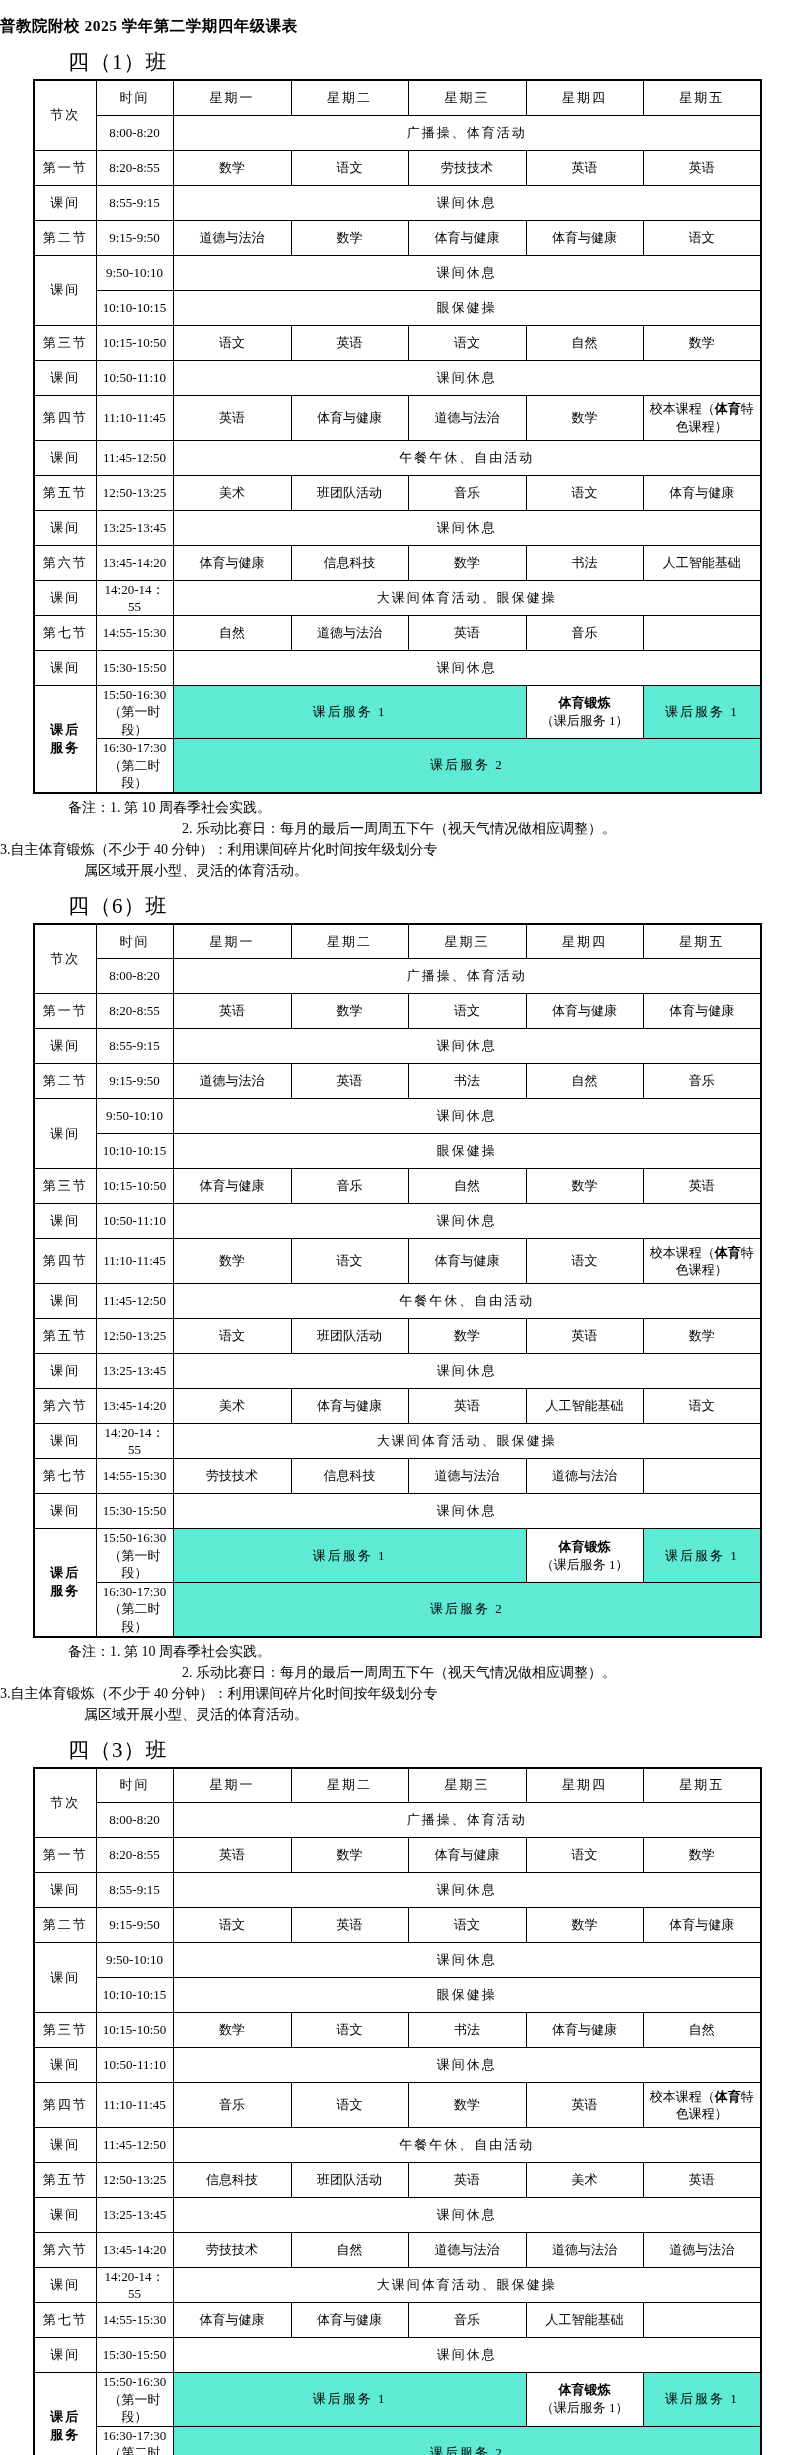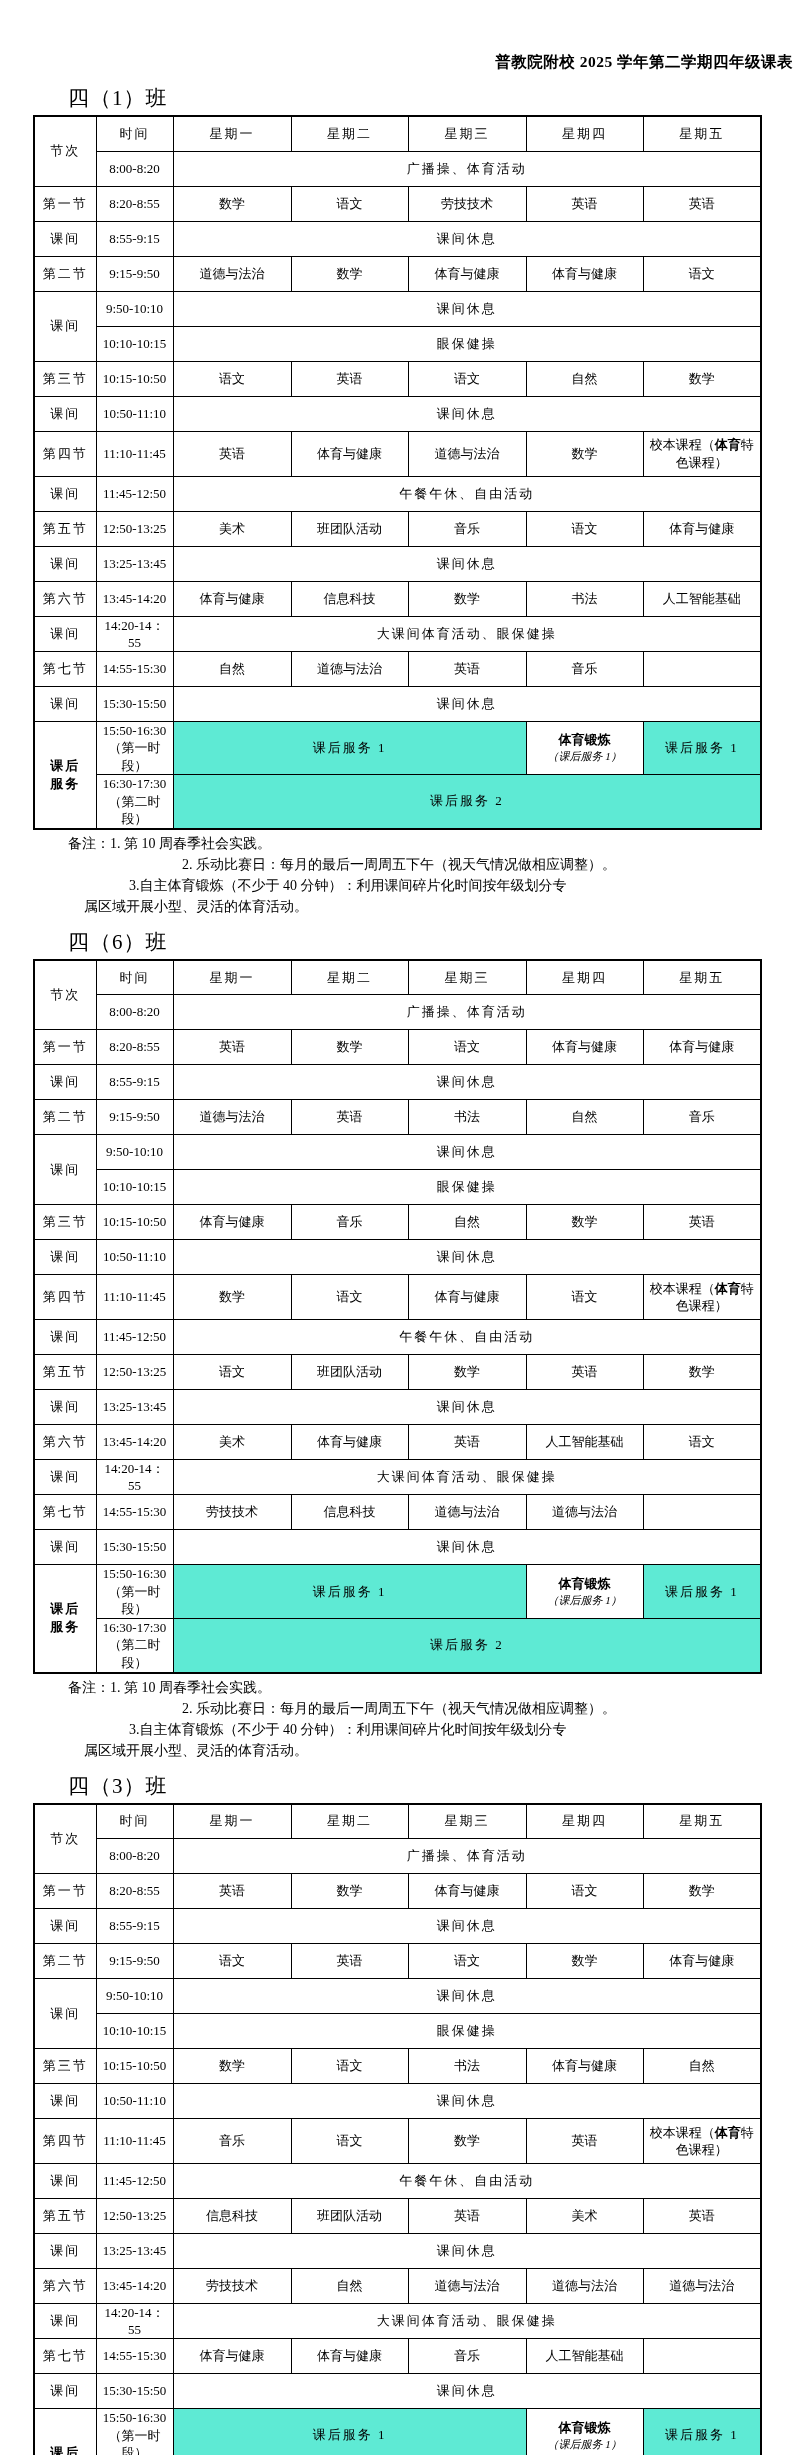--- a/index.html
+++ b/index.html
@@ -5,7 +5,7 @@
   html,body{margin:0;padding:0;background:#ffffff;}
   .page{width:793px;min-height:2455px;background:#ffffff;color:#000;
         font-family:"Liberation Serif","DejaVu Serif",serif;}
-  .doc-title{text-align:right;font-weight:bold;font-size:15.5px;padding-top:16px;letter-spacing:0.5px;margin-top:36px;}
+  .doc-title{text-align:left;font-weight:bold;font-size:15.5px;padding-top:16px;letter-spacing:0.5px;}
   .class-label{font-size:21px;margin:11px 0 3px 68px;letter-spacing:1px;}
   table.tt{border-collapse:collapse;margin-left:33px;table-layout:fixed;border:2px solid #000;}
   table.tt td{border:1px solid #000;text-align:center;vertical-align:middle;

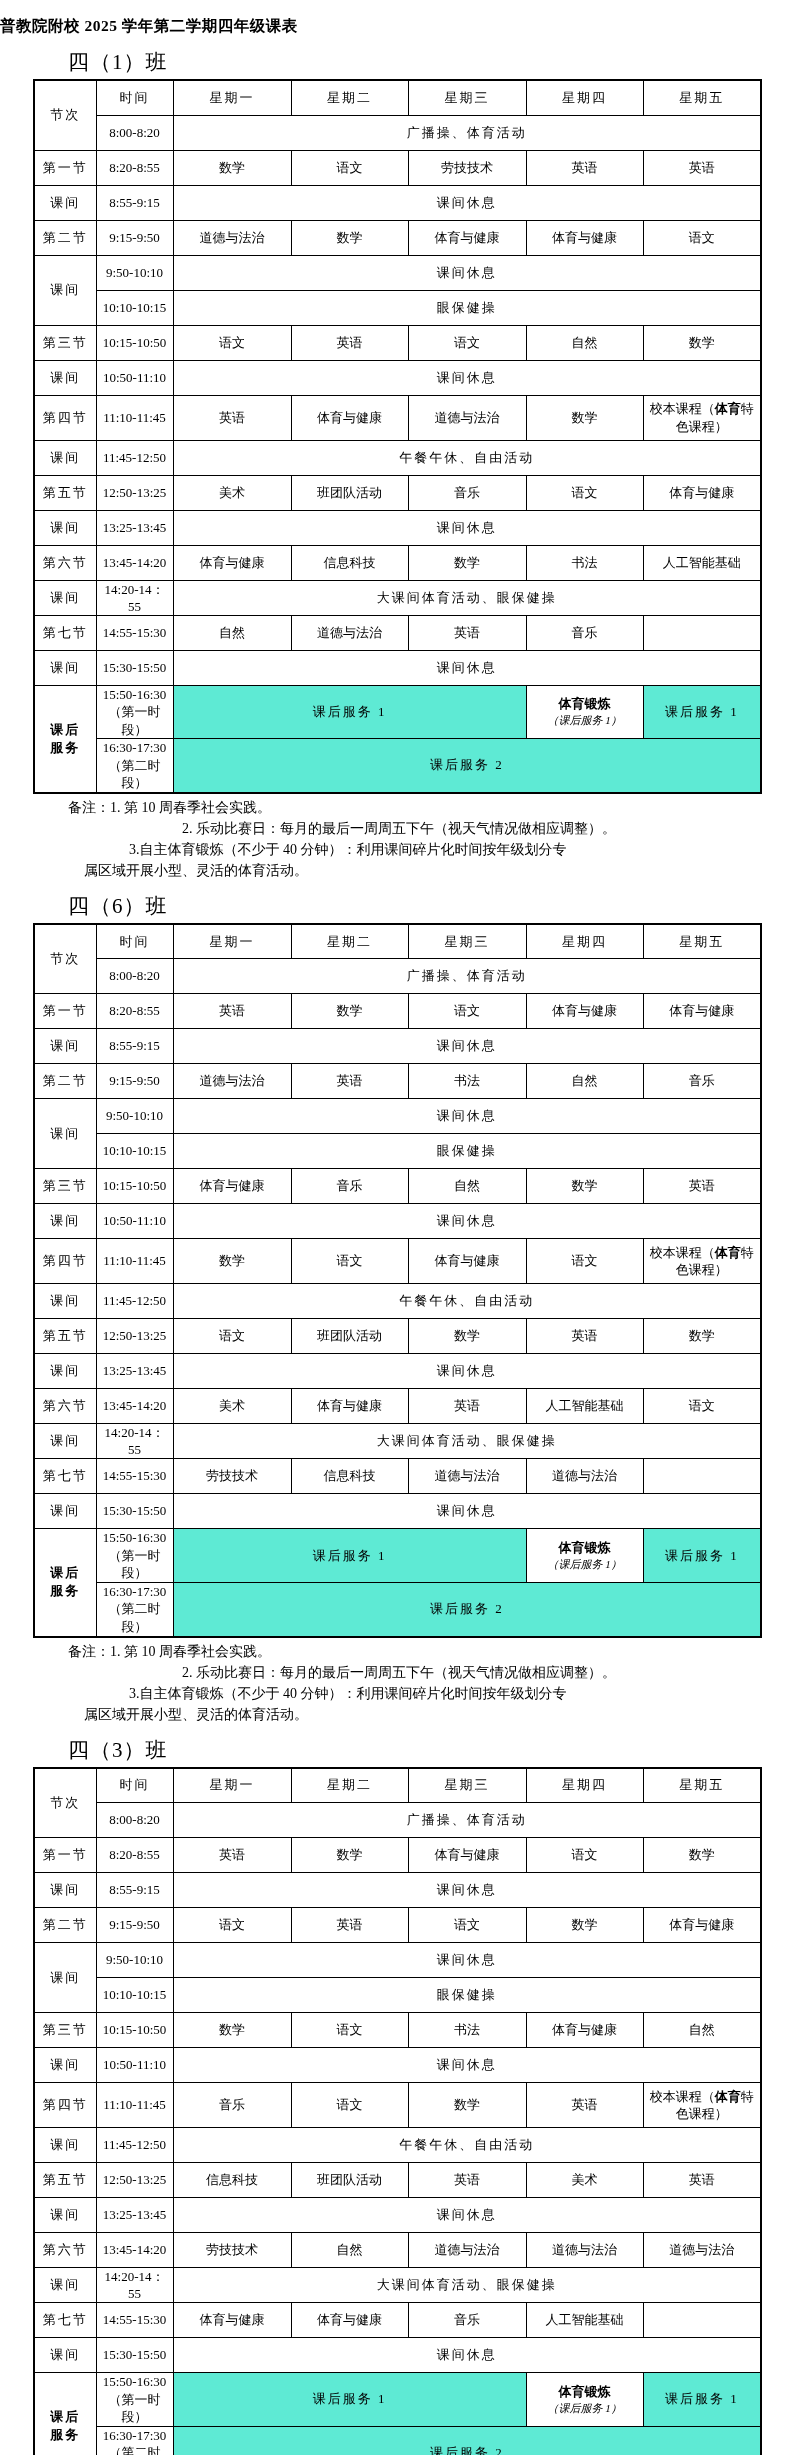--- a/index.html
+++ b/index.html
@@ -16,7 +16,7 @@
   .sp{letter-spacing:2px;}
   .gray{background:#5eead4;}
   .bold{font-weight:bold;}
-  .sub-small{font-size:11px;letter-spacing:0;font-style:italic;}
+  .sub-small{font-size:13px;letter-spacing:0;}
   .school-course{font-size:12px;line-height:1.35;letter-spacing:0;}
   .time-2l div{line-height:1.35;}
   .notes{font-size:14px;line-height:21px;margin-top:3px;}

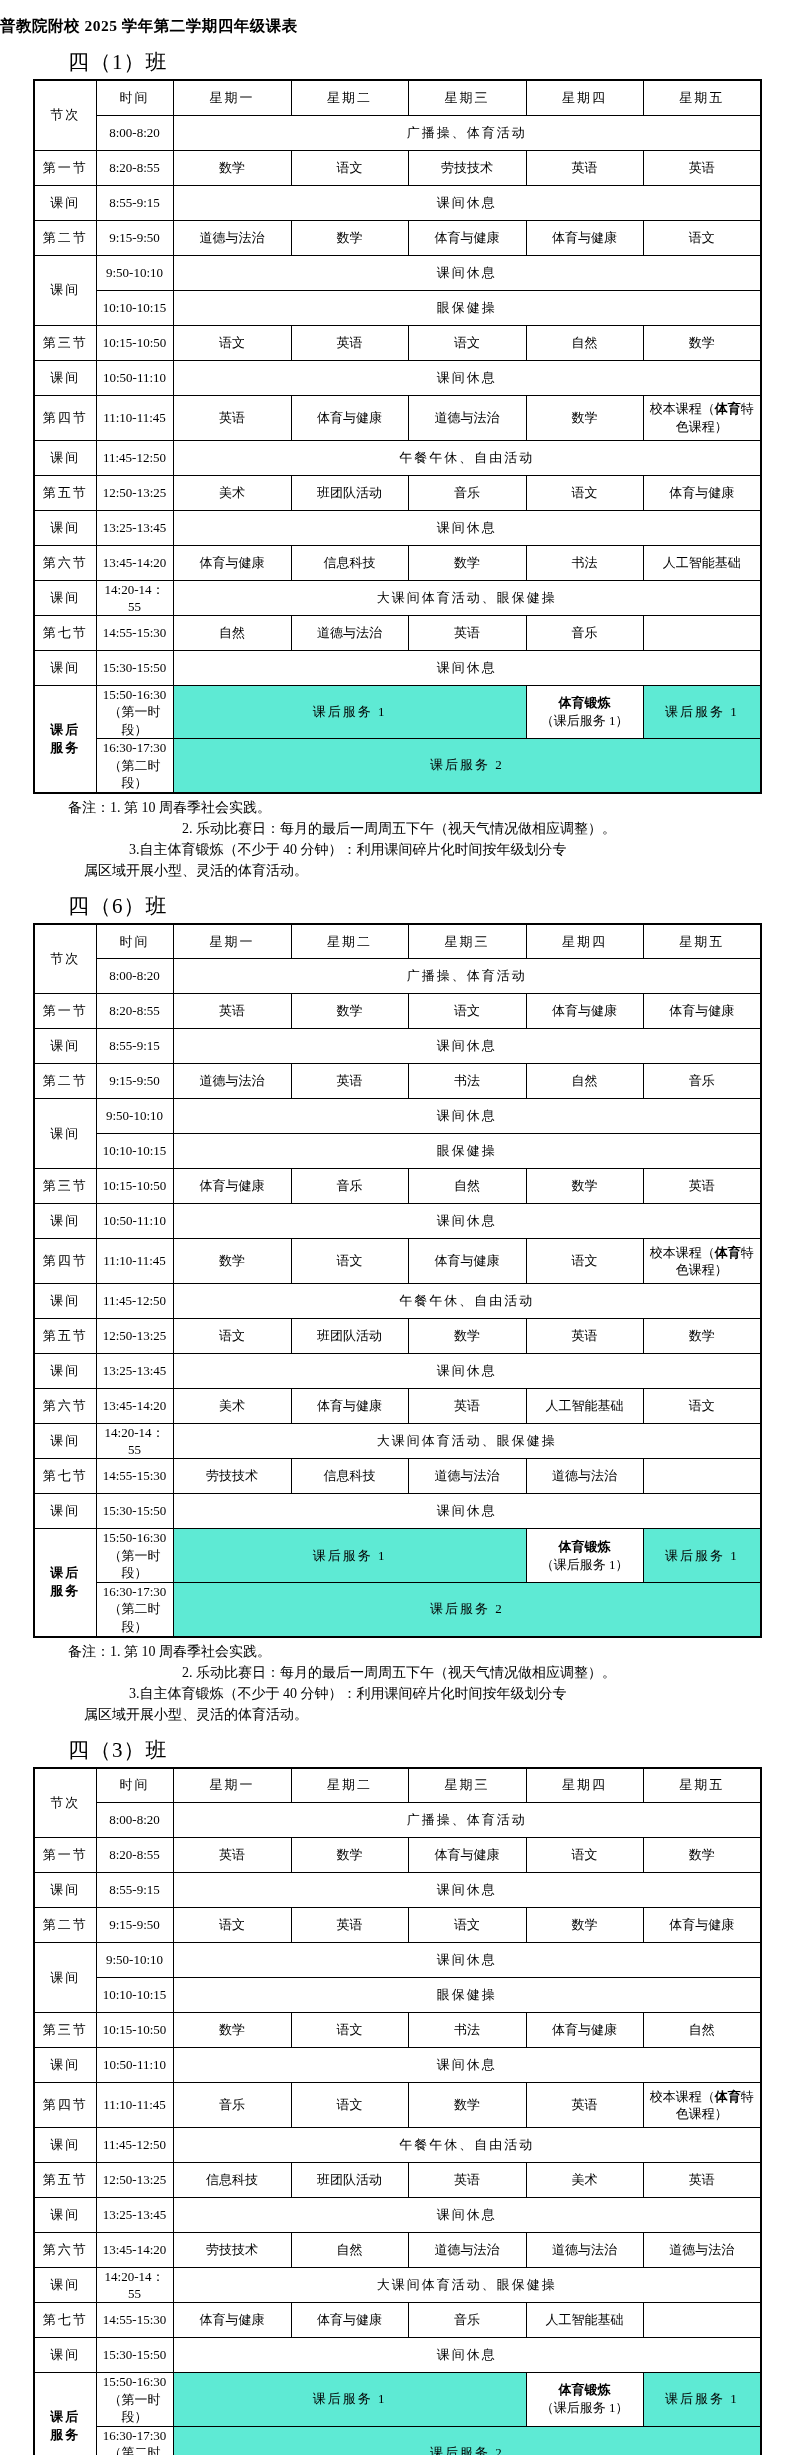--- a/index.html
+++ b/index.html
@@ -22,7 +22,7 @@
   .notes{font-size:14px;line-height:21px;margin-top:3px;}
   .n0{padding-left:68px;}
   .n1{padding-left:134px;margin-left:48px;}
-  .n2{padding-left:129px;}
+  .n2{}
   .n3{padding-left:84px;}
 </style>
 </head>

